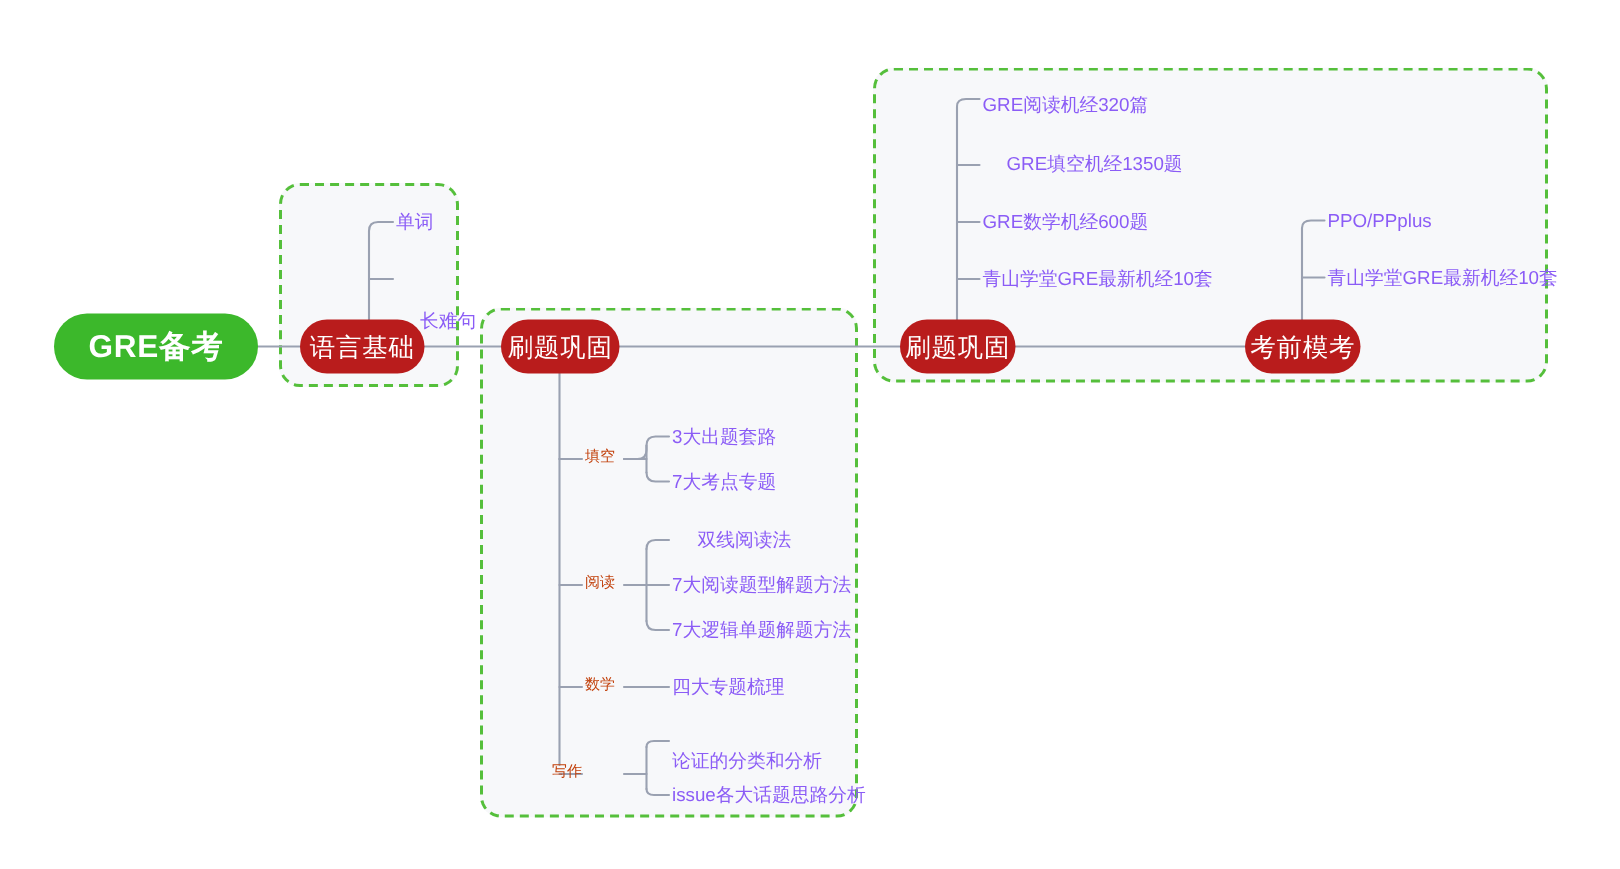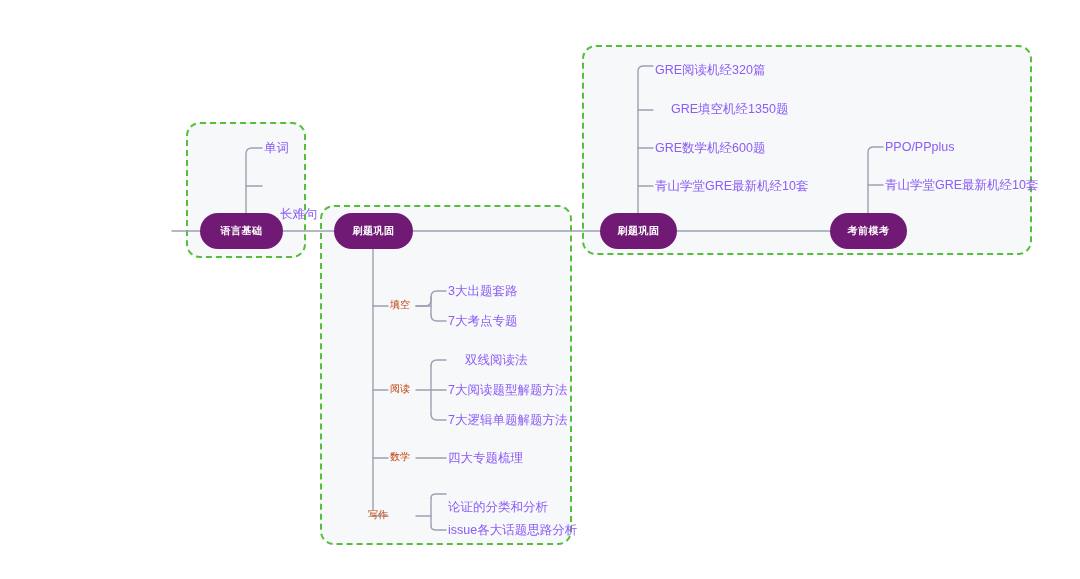--- a/index.html
+++ b/index.html
@@ -126,6 +126,9 @@
     </g>
   </svg>
 
+  <div class="node root" style="left:36px; top:209px; width:136px; height:44px;">
+    <span>GRE备考</span>
+  </div>
 
   <div class="node branch" style="left:200px; top:213px; width:83px; height:36px;">
     <span>语言基础</span>

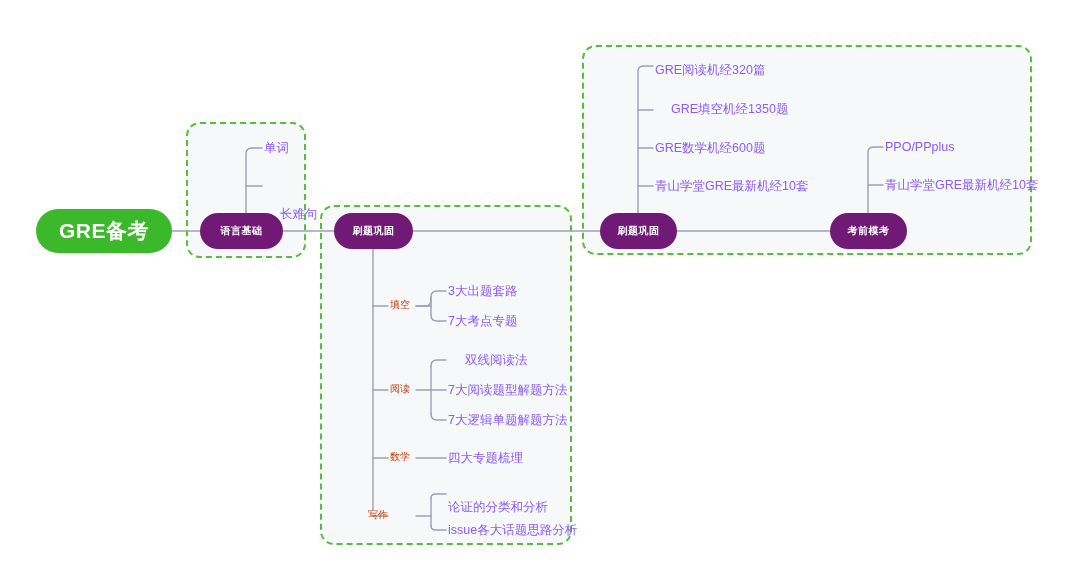--- a/index.html
+++ b/index.html
@@ -49,9 +49,9 @@
     border-radius: 24px;
   }
   .node.branch {
-    background: #701a75;
-    font-size: 10px;
-    font-weight: bold;
+    background: #b91c1c;
+    font-size: 17px;
+    font-weight: normal;
     letter-spacing: 0.5px;
   }
   .leaf {

